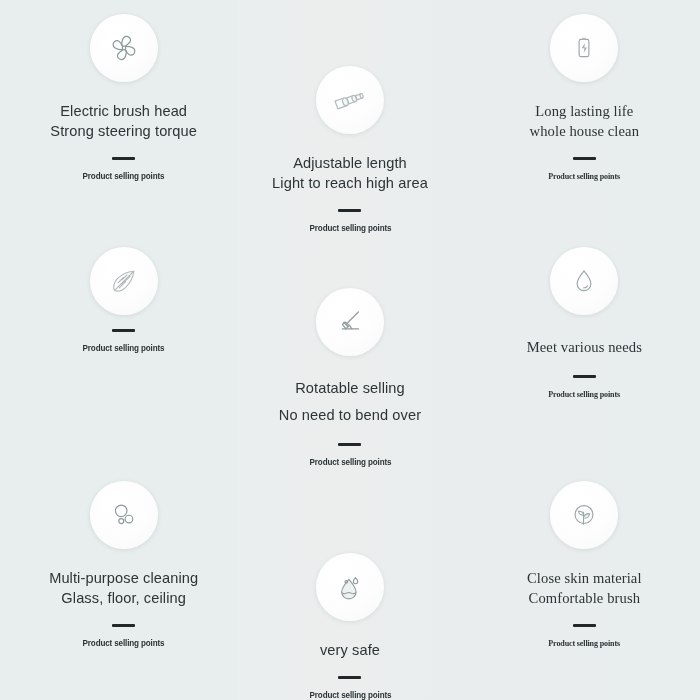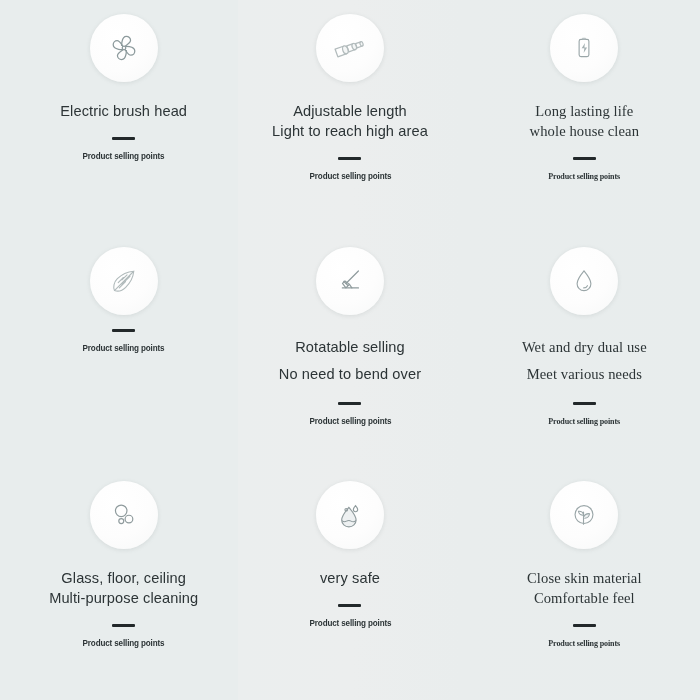--- a/index.html
+++ b/index.html
@@ -117,6 +117,7 @@
       </div>
       <div class="titles">
         <div class="line">Electric brush head</div>
+        <div class="line">Strong steering torque</div>
       </div>
       <div class="dash"></div>
       <div class="caption">Product selling points</div>

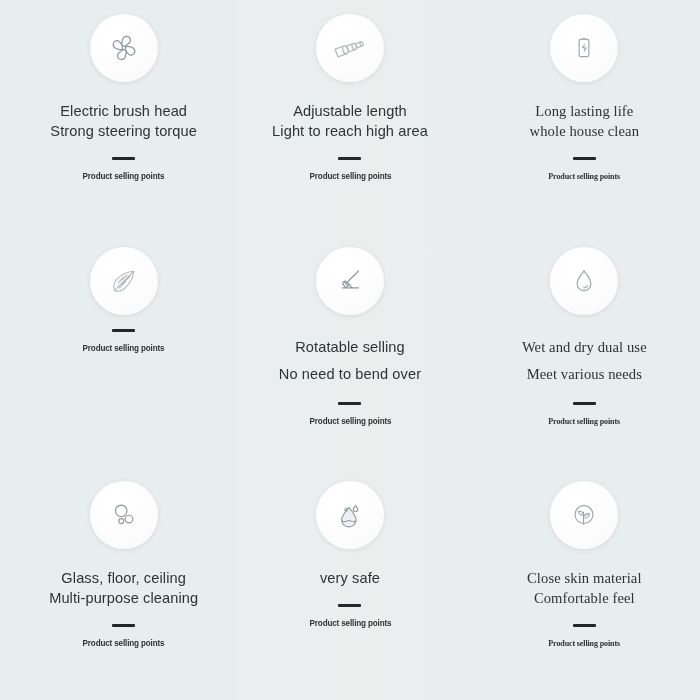--- a/index.html
+++ b/index.html
@@ -45,7 +45,7 @@
   }
   
   .col-0 { padding-left: 14px; }
-  .col-1 { padding-left: 0px; }
+  .col-1 { padding-left: 0px; justify-content: flex-end; }
   .col-2 { padding-left: 2px; font-family: Liberation Serif, serif; }
 
   .icon-badge {

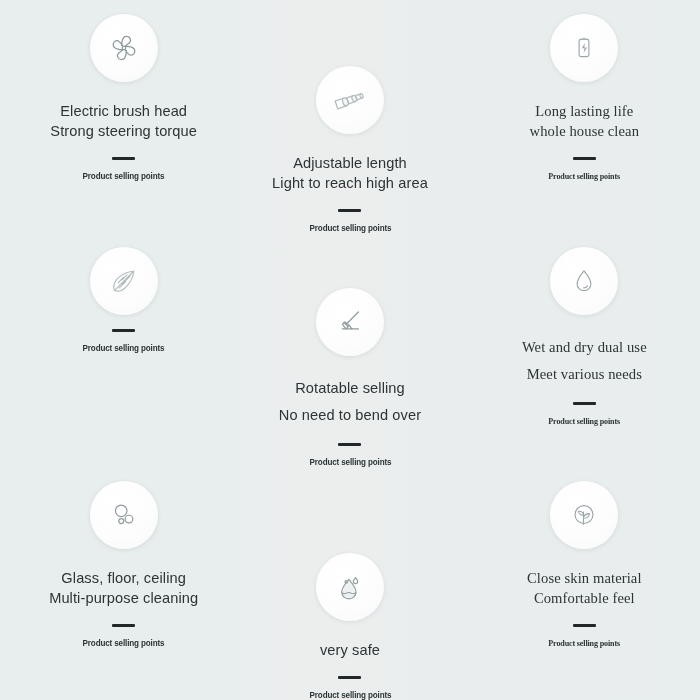--- a/index.html
+++ b/index.html
@@ -208,7 +208,6 @@
         </span>
       </div>
       <div class="titles">
-        <div class="line">Wet and dry dual use</div>
         <div class="line">Meet various needs</div>
       </div>
       <div class="dash"></div>

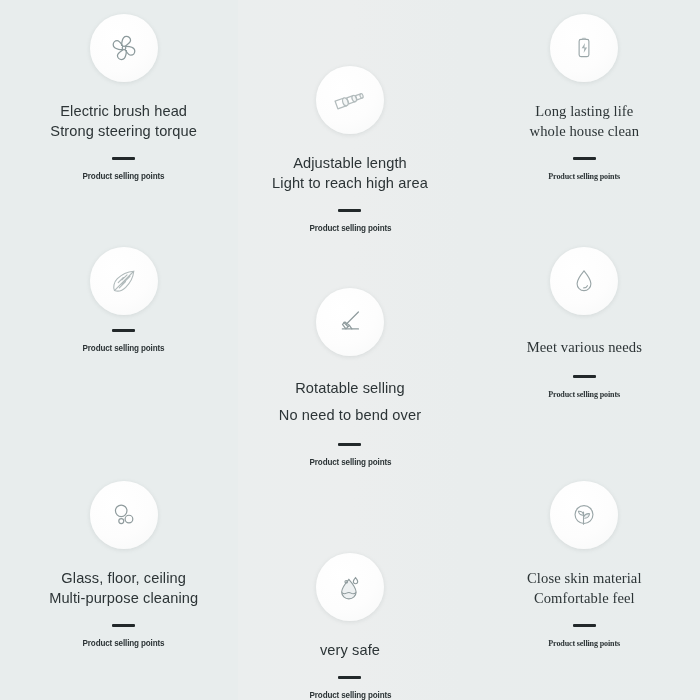--- a/index.html
+++ b/index.html
@@ -225,8 +225,8 @@
         </span>
       </div>
       <div class="titles">
+        <div class="line">Multi-purpose cleaning</div>
         <div class="line">Glass, floor, ceiling</div>
-        <div class="line">Multi-purpose cleaning</div>
       </div>
       <div class="dash"></div>
       <div class="caption">Product selling points</div>

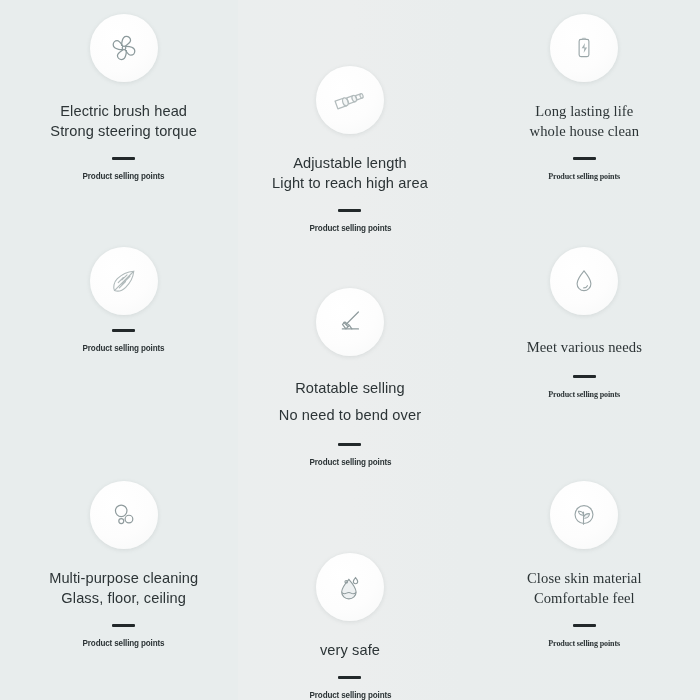--- a/index.html
+++ b/index.html
@@ -264,7 +264,7 @@
       </div>
       <div class="titles">
         <div class="line">Close skin material</div>
-        <div class="line">Comfortable feel</div>
+        <div class="line">Comfortable brush</div>
       </div>
       <div class="dash"></div>
       <div class="caption">Product selling points</div>

